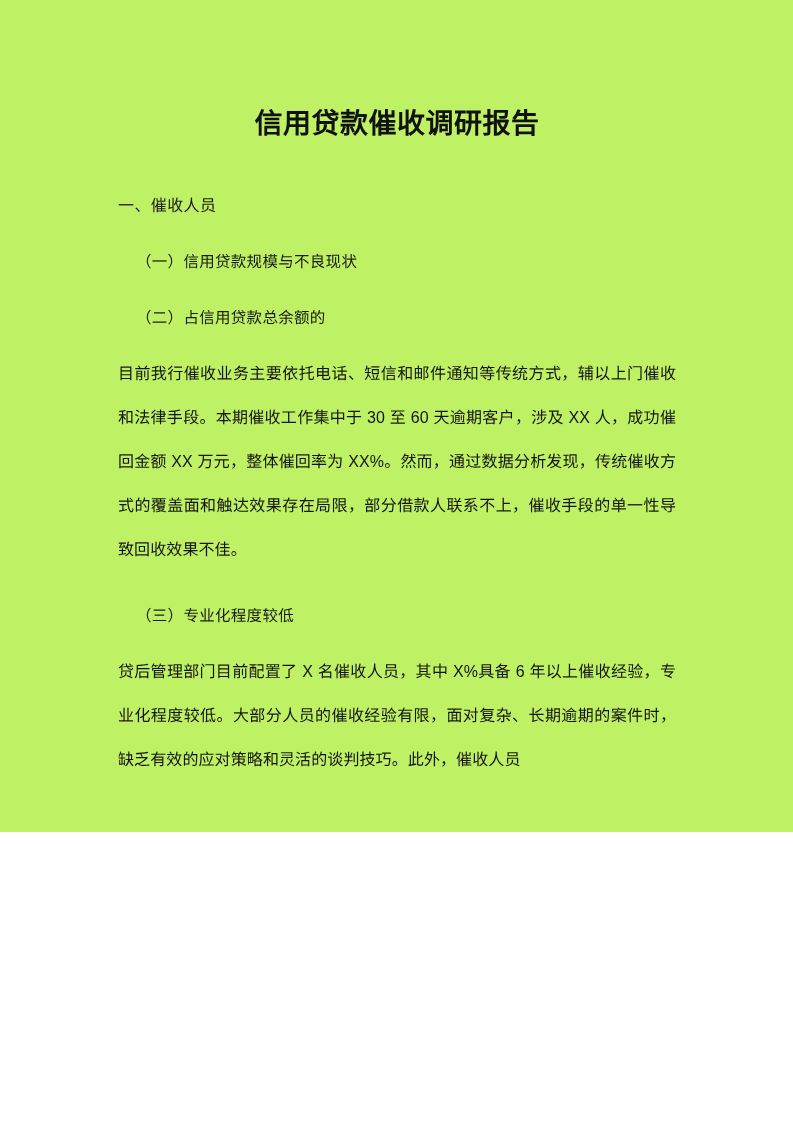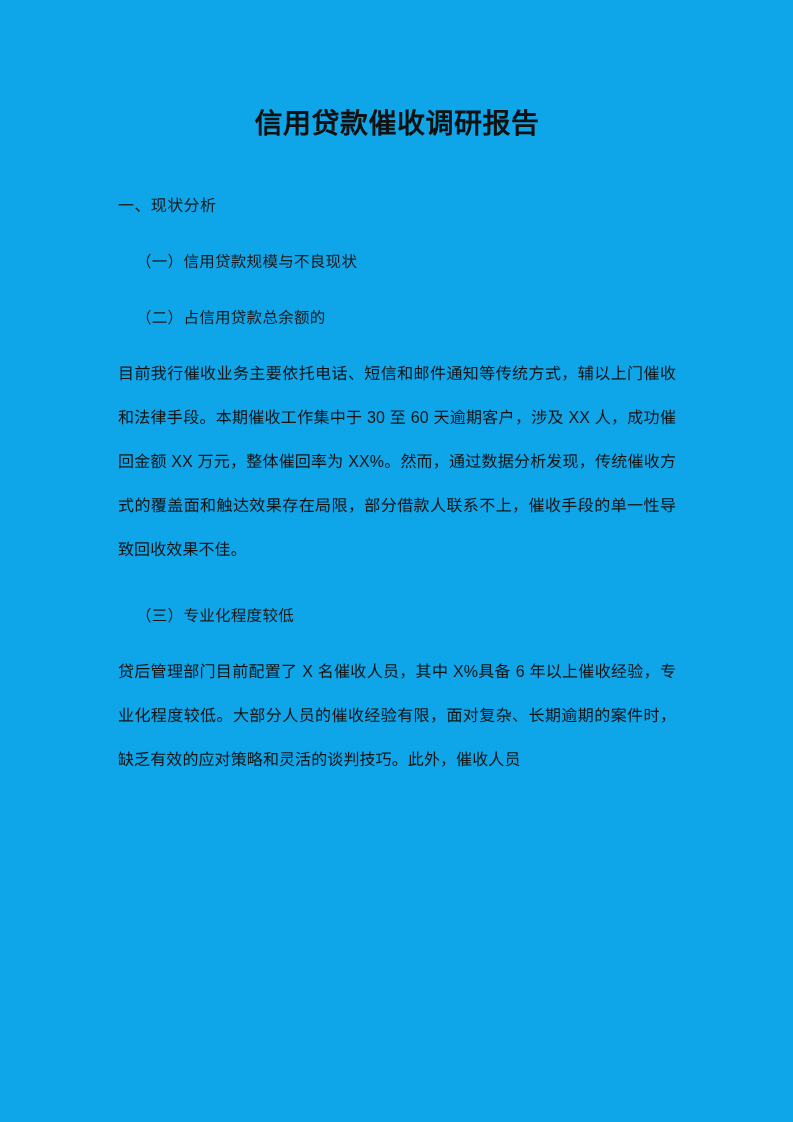--- a/index.html
+++ b/index.html
@@ -17,8 +17,8 @@
   .page {
     position: relative;
     width: 793px;
-    height: 1122px;
-    background: #0ea5e9;
+    height: 832px;
+    background: #bef264;
     overflow: hidden;
     box-sizing: border-box;
   }

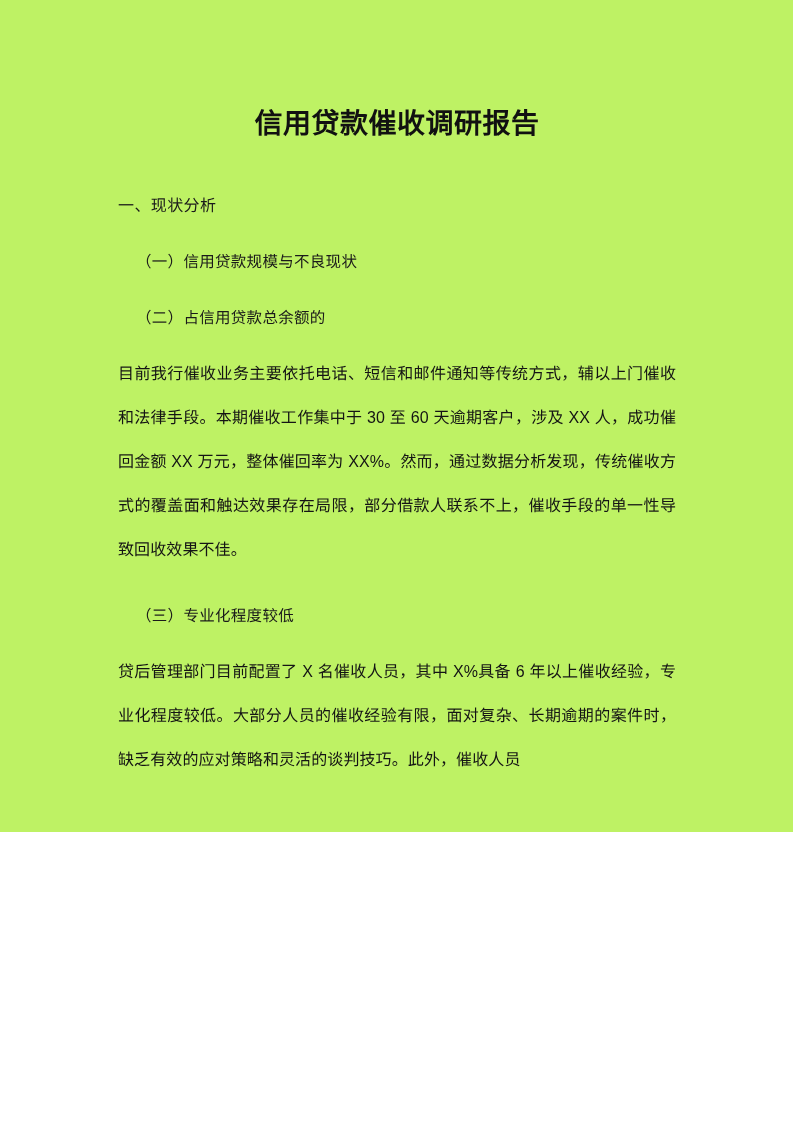--- a/index.html
+++ b/index.html
@@ -85,7 +85,7 @@
 
     <h1 class="doc-title">信用贷款催收调研报告</h1>
 
-    <h2 class="section-heading">一、现状分析</h2>
+    <h2 class="section-heading">一、催收人员</h2>
 
     <h3 class="sub-heading">（一）信用贷款规模与不良现状</h3>
 

